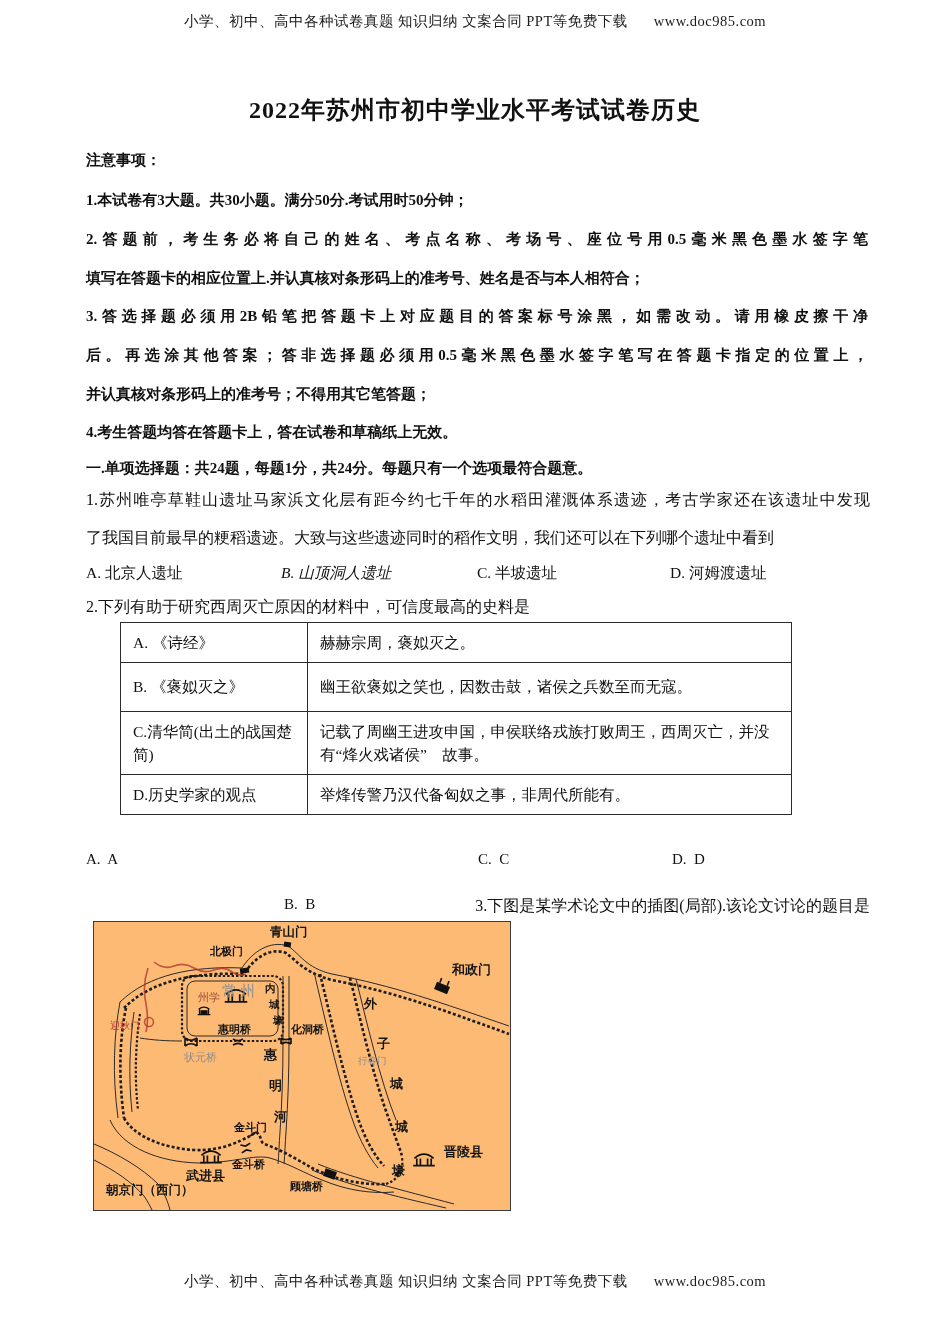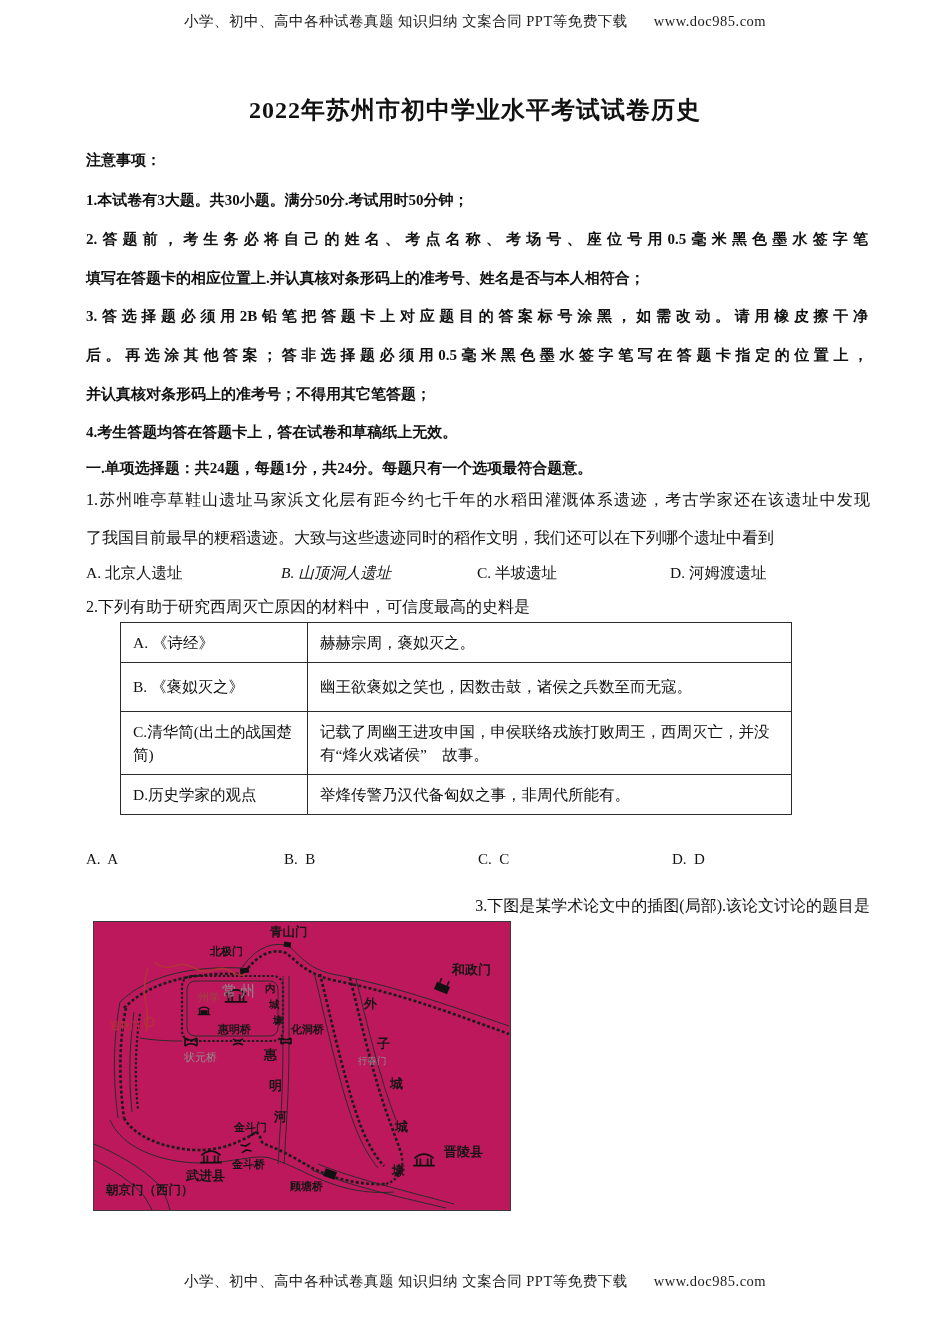--- a/index.html
+++ b/index.html
@@ -86,7 +86,7 @@
     </table>
   <div class="abs ansrow" style="top:851px;left:0;width:950px;height:22px;">
     <span class="opt" style="left:86px;">A.  A</span>
-    <span class="opt" style="left:284px;">B.  B</span>
+    <span class="opt" style="left:284px;margin-top:45px;">B.  B</span>
     <span class="opt" style="left:478px;">C.  C</span>
     <span class="opt" style="left:672px;">D.  D</span>
   </div>

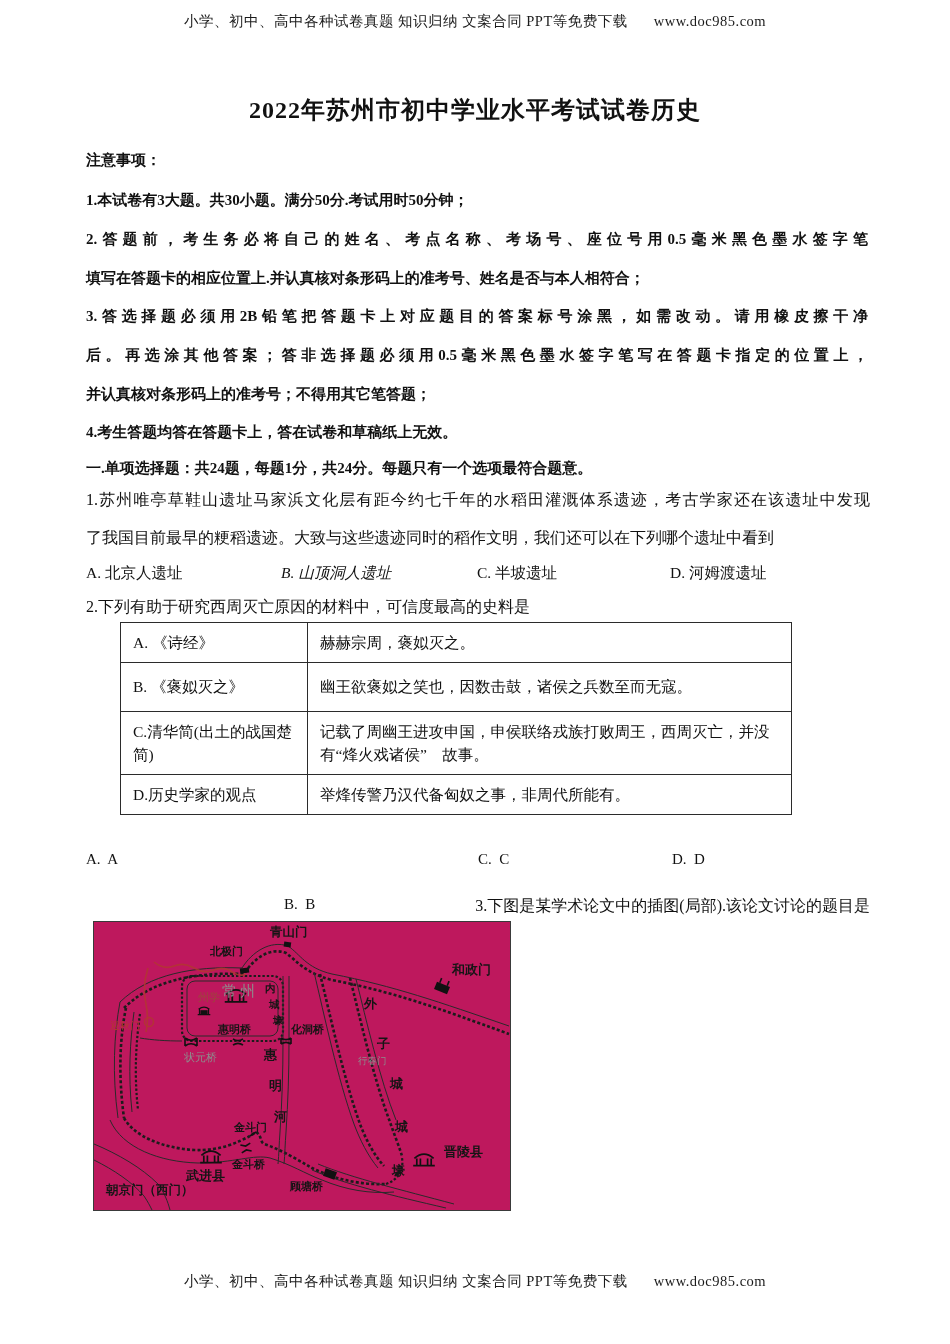--- a/index.html
+++ b/index.html
@@ -20,7 +20,7 @@
   table.src{border-collapse:collapse;width:672px;table-layout:fixed;}
   table.src td{border:1.4px solid #2b2b2b;font-size:15.5px;line-height:1.5;padding:8px 12px;vertical-align:middle;}
   table.src td.c1{width:162px;}
-  .mapbox{border:1.6px solid #3a3a3a;background:#be185d;}
+  .mapbox{border:1.6px solid #3a3a3a;background:#fdba74;}
   .ftr{font-size:14.5px;color:#1a1a1a;letter-spacing:.5px;}
   svg text{font-family:"Liberation Serif","DejaVu Serif",serif;}
   .ml{font-size:11px;font-weight:600;fill:#151515;}

